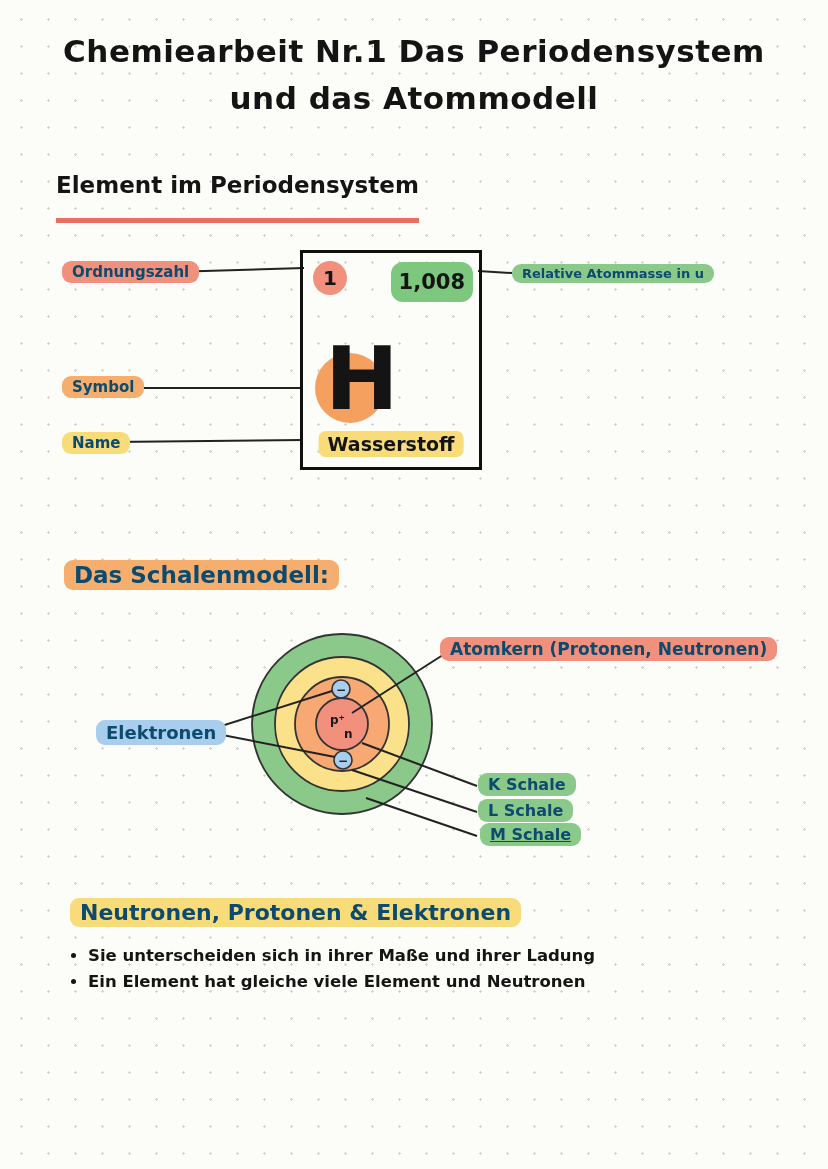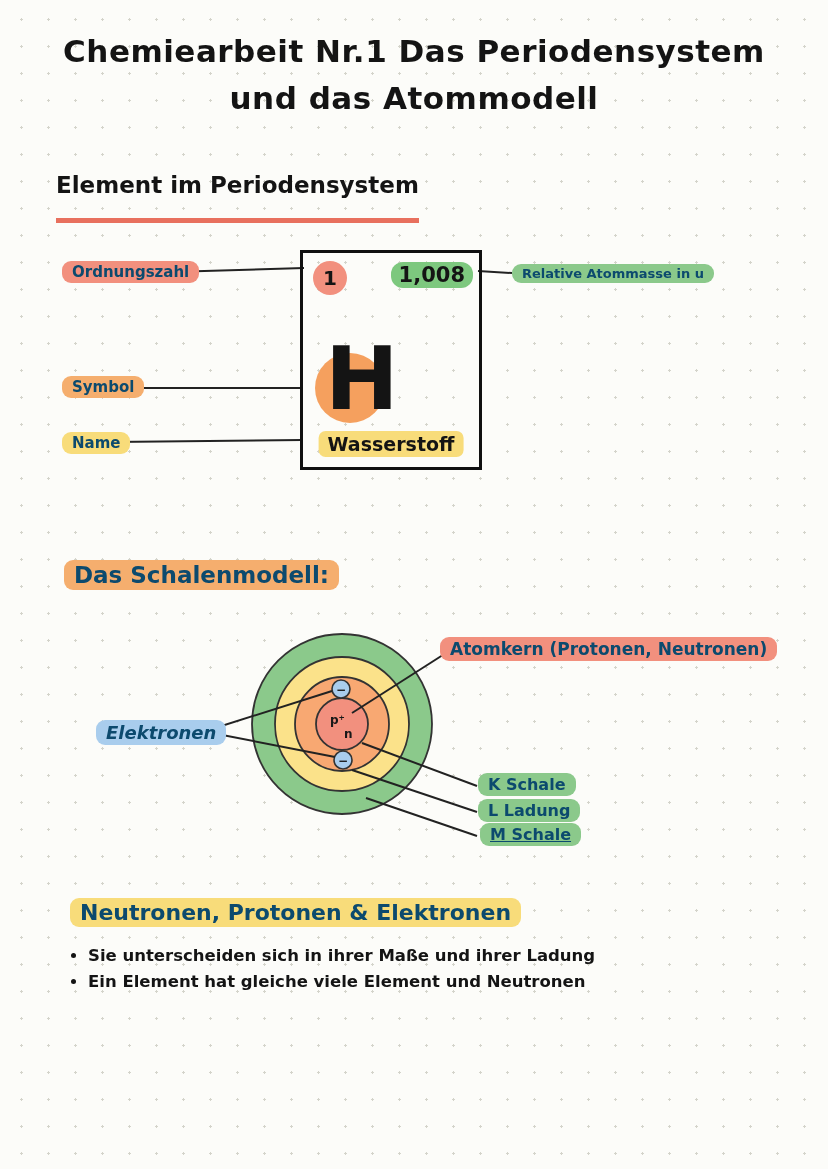--- a/index.html
+++ b/index.html
@@ -37,7 +37,7 @@
   .number-badge { position:absolute; left:10px; top:8px; width:34px; height:34px; border-radius:50%;
                   background:#f2907e; text-align:center; line-height:34px; font-size:20px; font-weight:800; }
   .mass-badge   { position:absolute; right:6px; top:9px; background:#7dc87e; border-radius:12px;
-                  padding:1px 8px; font-size:21px; font-weight:800; }
+                  padding:8px 8px; font-size:21px; font-weight:800; }
   .h-blob   { position:absolute; left:12px; top:100px; width:70px; height:70px; border-radius:50%; background:#f5a05e; }
   .h-letter { position:absolute; left:22px; top:82px; font-size:88px; line-height:1; font-weight:800; }
   .name-badge { position:absolute; left:50%; bottom:10px; transform:translateX(-50%); background:#f8dc7a;

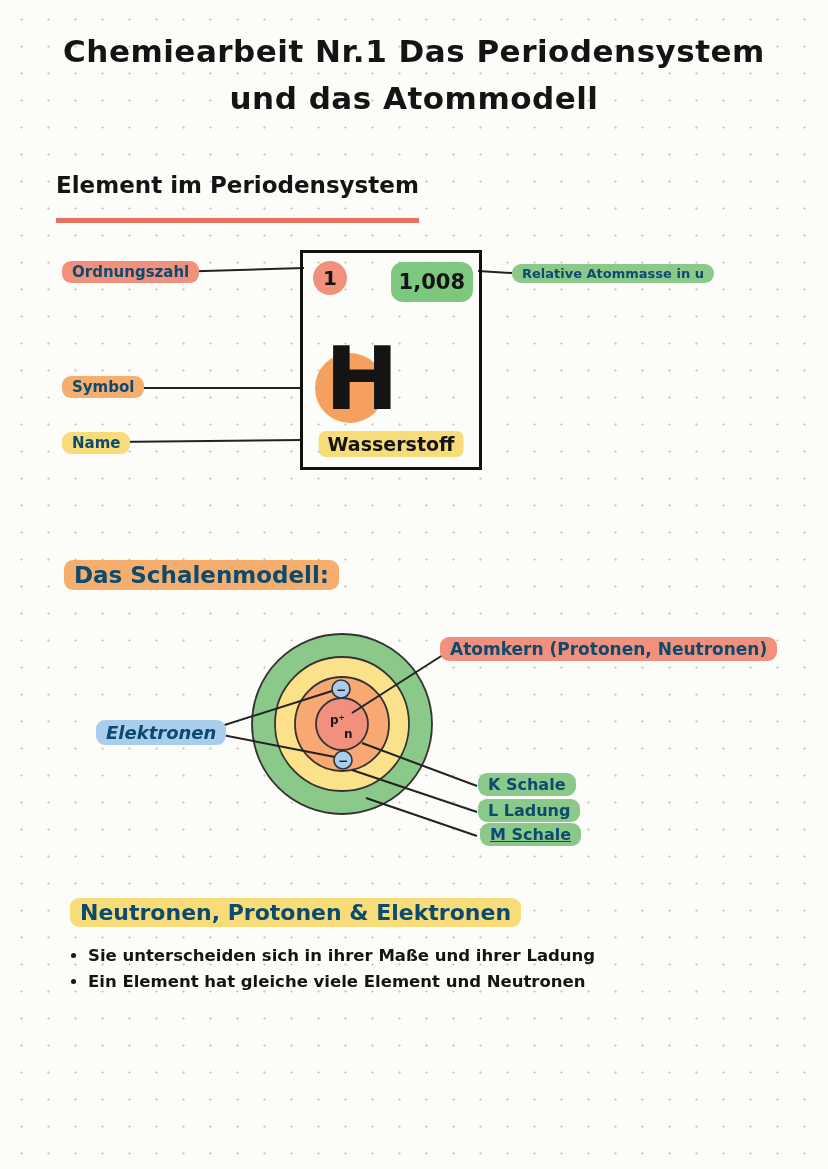--- a/index.html
+++ b/index.html
@@ -50,7 +50,7 @@
   .lbl-name         { left:62px;  top:432px; font-size:15px; }
   .lbl-mass         { left:512px; top:264px; font-size:13px; }
   .lbl-atomkern     { left:440px; top:637px; font-size:17px; }
-  .lbl-elektronen   { left:96px;  top:720px; font-size:18px;font-style:italic; }
+  .lbl-elektronen   { left:96px;  top:720px; font-size:18px; }
   .lbl-k            { left:478px; top:773px; font-size:16px; }
   .lbl-l            { left:478px; top:799px; font-size:16px; }
   .lbl-m            { left:480px; top:823px; font-size:16px;text-decoration:underline; }

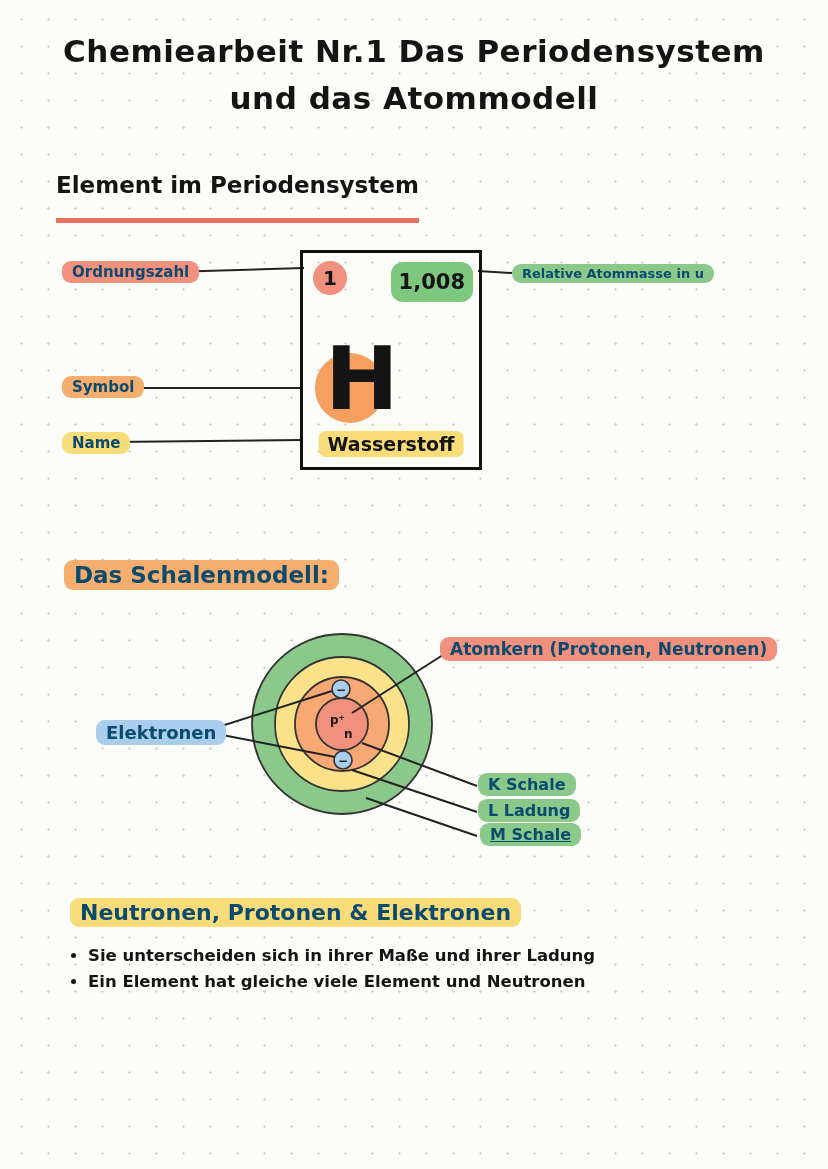--- a/index.html
+++ b/index.html
@@ -129,7 +129,7 @@
   <span class="abs lbl lbl-atomkern hl hl-red">Atomkern (Protonen, Neutronen)</span>
   <span class="abs lbl lbl-elektronen hl hl-blue">Elektronen</span>
   <span class="abs lbl lbl-k hl hl-green">K Schale</span>
-  <span class="abs lbl lbl-l hl hl-green">L Ladung</span>
+  <span class="abs lbl lbl-l hl hl-green">L Schale</span>
   <span class="abs lbl lbl-m hl hl-green">M Schale</span>
 
   <div class="abs heading-particle sec-heading">

